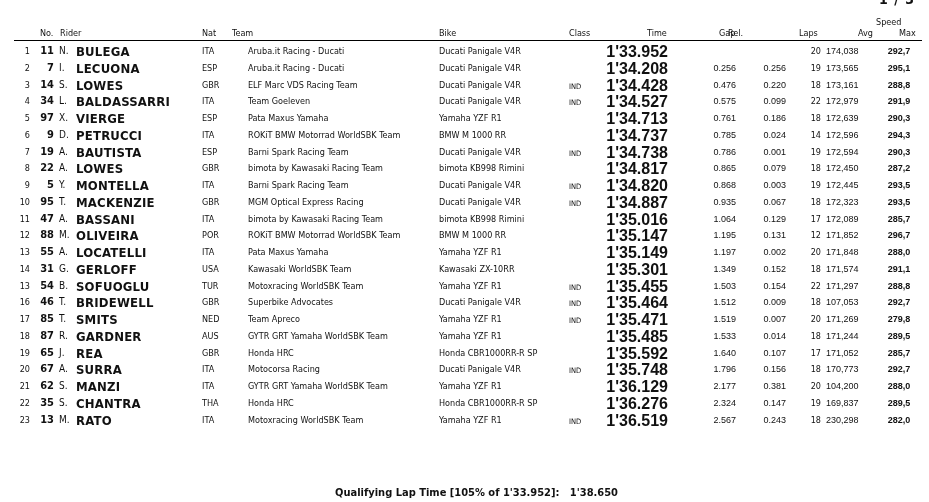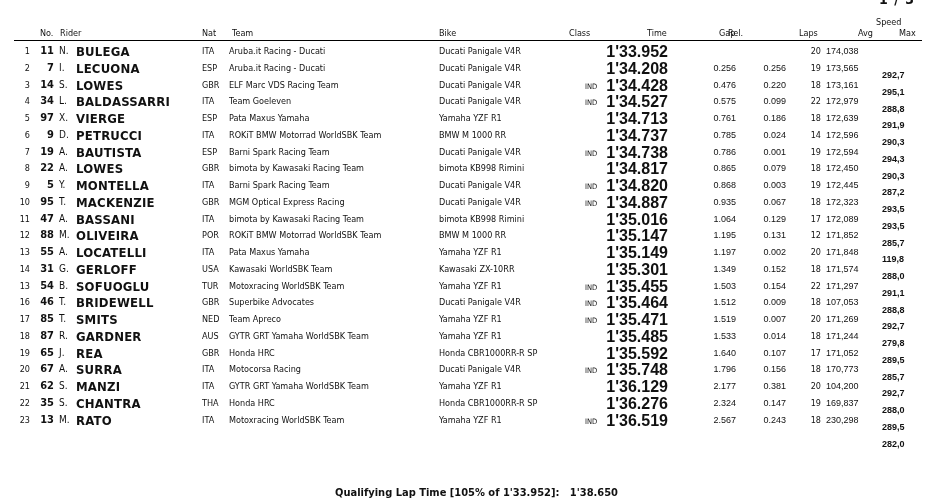--- a/index.html
+++ b/index.html
@@ -18,7 +18,7 @@
   .c-first { left:59px; font-size:10px; top:2px !important; }
   .c-last { left:76px; font-weight:bold; font-size:13px; top:1px !important; letter-spacing:0.2px; }
   .c-nat { left:202px; }
-  .c-team { left:229px; }
+  .c-team { left:248px; }
   .c-bike { left:439px; }
   .c-class { left:569px; font-size:7.5px; top:5px !important;margin-left:16px; }
   .c-time { left:600px; width:68px; text-align:right; font-weight:bold; font-size:16px; top:0px !important;

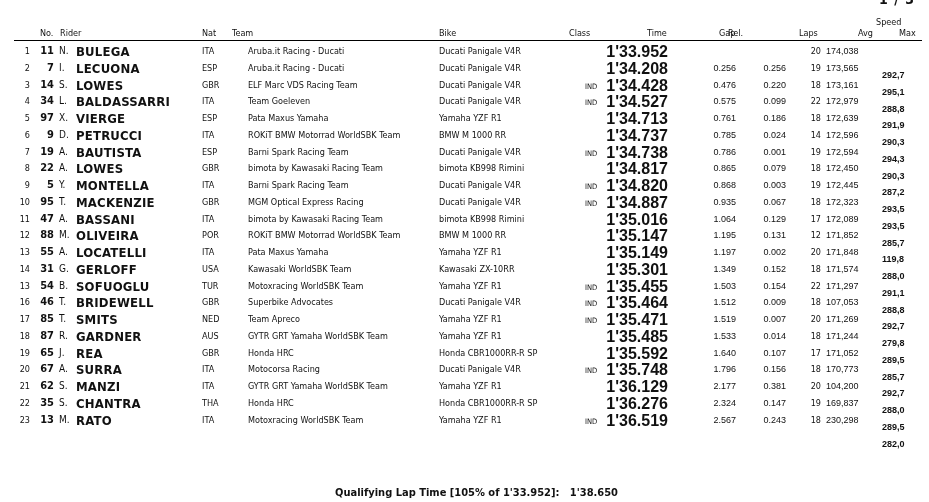--- a/index.html
+++ b/index.html
@@ -27,7 +27,7 @@
   .c-rel { left:750px; width:36px; text-align:right; font-family:"Liberation Sans",sans-serif; }
   .c-laps { left:798px; width:23px; text-align:right; }
   .c-avg { left:826px; width:45px; text-align:left; font-family:"Liberation Sans",sans-serif; }
-  .c-max { left:882px; width:34px; text-align:left; font-weight:bold; font-family:"Liberation Sans",sans-serif;margin-top:24px; }
+  .c-max { left:882px; width:34px; text-align:center; font-weight:bold; font-family:"Liberation Sans",sans-serif; }
   .footer { position:absolute; top:486px; left:12px; width:929px; text-align:center; font-size:11px; font-weight:bold; }
   .footer span { white-space:pre; }
 </style>

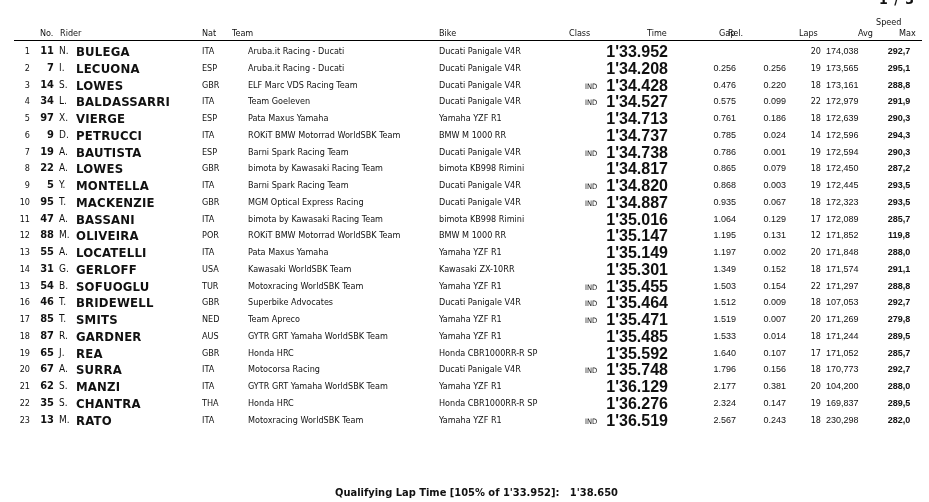--- a/index.html
+++ b/index.html
@@ -20,7 +20,7 @@
   .c-nat { left:202px; }
   .c-team { left:248px; }
   .c-bike { left:439px; }
-  .c-class { left:569px; font-size:7.5px; top:5px !important;margin-left:16px; }
+  .c-class { left:569px; font-size:7.5px; top:5px !important; }
   .c-time { left:600px; width:68px; text-align:right; font-weight:bold; font-size:16px; top:0px !important;
             font-family:"Liberation Sans",sans-serif; }
   .c-gap { left:700px; width:36px; text-align:right; font-family:"Liberation Sans",sans-serif; }

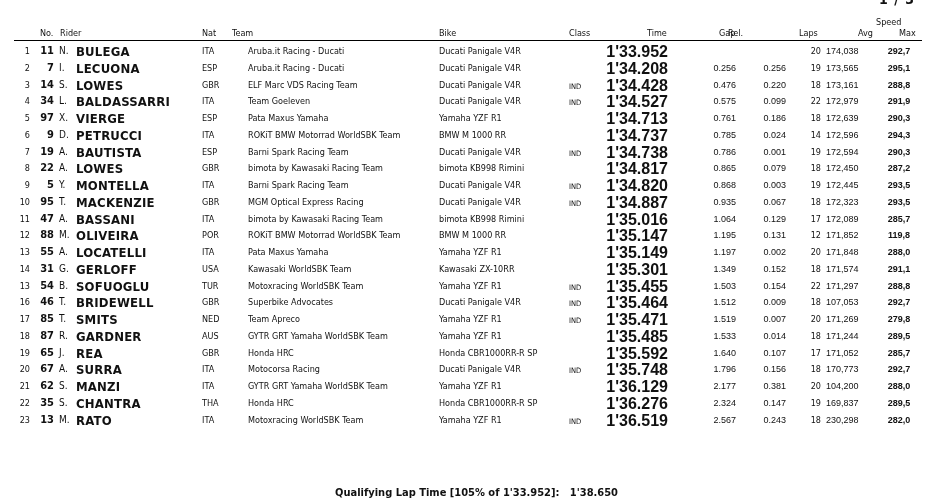--- a/index.html
+++ b/index.html
@@ -244,7 +244,7 @@
       <span class="c-rel">0.131</span>
       <span class="c-laps">12</span>
       <span class="c-avg">171,852</span>
-      <span class="c-max">119,8</span>
+      <span class="c-max">296,7</span>
     </div>
     <div class="row">
       <span class="c-pos">13</span>

